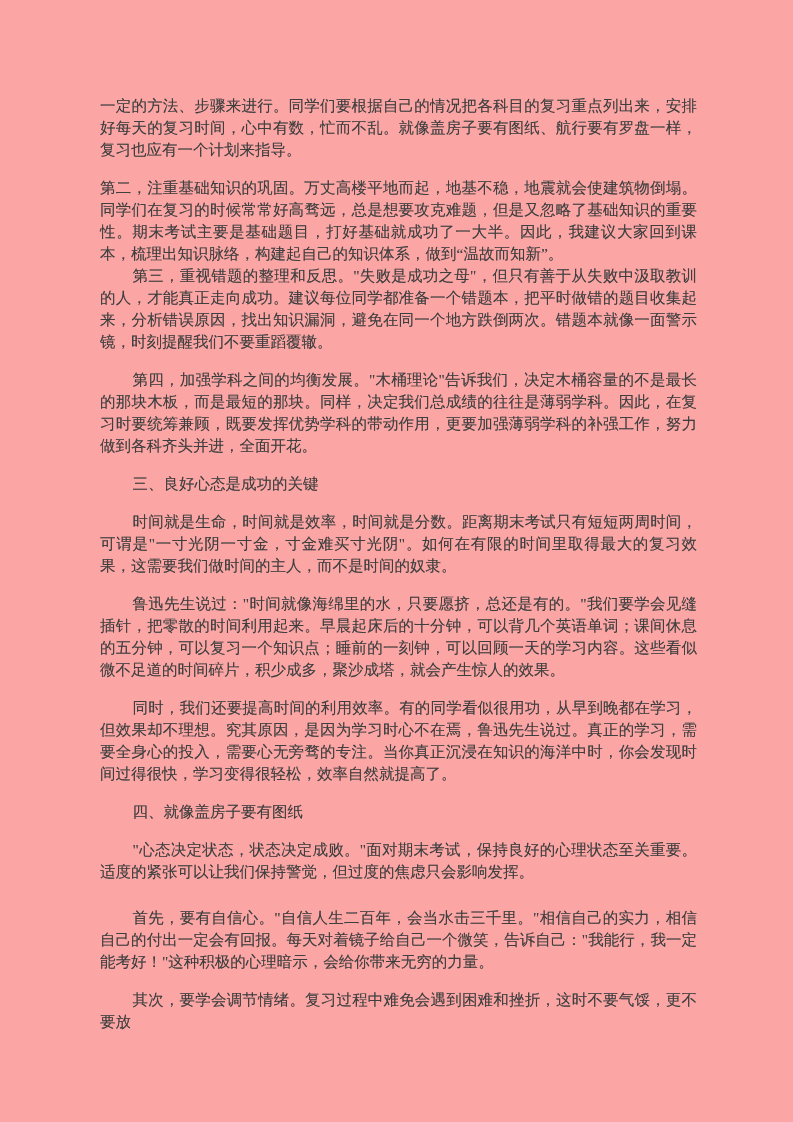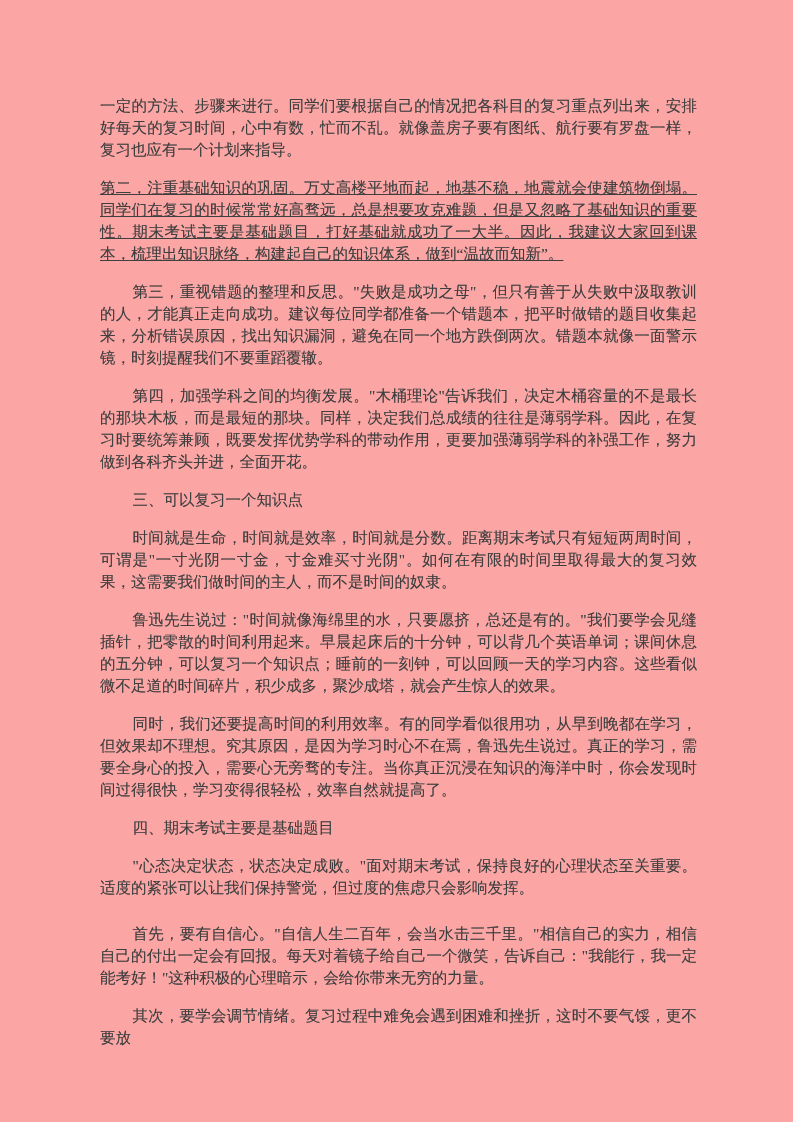--- a/index.html
+++ b/index.html
@@ -36,8 +36,7 @@
   }
   
   .doc p:nth-child(2) {
-    margin-bottom: 16px;
-    text-decoration: underline;
+    margin-bottom: 0;
   }
   
   .doc p:nth-child(10) {

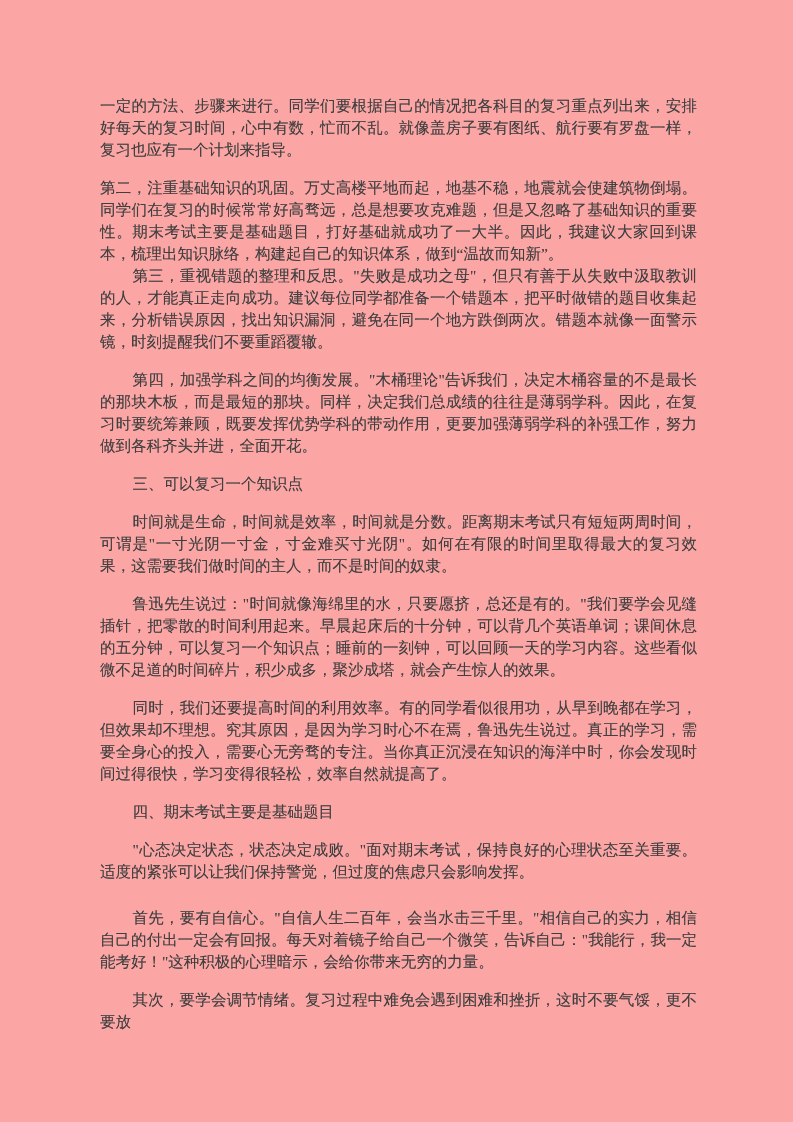--- a/index.html
+++ b/index.html
@@ -55,7 +55,7 @@
       <p class="flush">第二，注重基础知识的巩固。万丈高楼平地而起，地基不稳，地震就会使建筑物倒塌。同学们在复习的时候常常好高骛远，总是想要攻克难题，但是又忽略了基础知识的重要性。期末考试主要是基础题目，打好基础就成功了一大半。因此，我建议大家回到课本，梳理出知识脉络，构建起自己的知识体系，做到“温故而知新”。</p>
       <p class="indent">第三，重视错题的整理和反思。"失败是成功之母"，但只有善于从失败中汲取教训的人，才能真正走向成功。建议每位同学都准备一个错题本，把平时做错的题目收集起来，分析错误原因，找出知识漏洞，避免在同一个地方跌倒两次。错题本就像一面警示镜，时刻提醒我们不要重蹈覆辙。</p>
       <p class="indent">第四，加强学科之间的均衡发展。"木桶理论"告诉我们，决定木桶容量的不是最长的那块木板，而是最短的那块。同样，决定我们总成绩的往往是薄弱学科。因此，在复习时要统筹兼顾，既要发挥优势学科的带动作用，更要加强薄弱学科的补强工作，努力做到各科齐头并进，全面开花。</p>
-      <p class="indent">三、可以复习一个知识点</p>
+      <p class="indent">三、良好心态是成功的关键</p>
       <p class="indent">时间就是生命，时间就是效率，时间就是分数。距离期末考试只有短短两周时间，可谓是"一寸光阴一寸金，寸金难买寸光阴"。如何在有限的时间里取得最大的复习效果，这需要我们做时间的主人，而不是时间的奴隶。</p>
       <p class="indent">鲁迅先生说过："时间就像海绵里的水，只要愿挤，总还是有的。"我们要学会见缝插针，把零散的时间利用起来。早晨起床后的十分钟，可以背几个英语单词；课间休息的五分钟，可以复习一个知识点；睡前的一刻钟，可以回顾一天的学习内容。这些看似微不足道的时间碎片，积少成多，聚沙成塔，就会产生惊人的效果。</p>
       <p class="indent">同时，我们还要提高时间的利用效率。有的同学看似很用功，从早到晚都在学习，但效果却不理想。究其原因，是因为学习时心不在焉，鲁迅先生说过。真正的学习，需要全身心的投入，需要心无旁骛的专注。当你真正沉浸在知识的海洋中时，你会发现时间过得很快，学习变得很轻松，效率自然就提高了。</p>

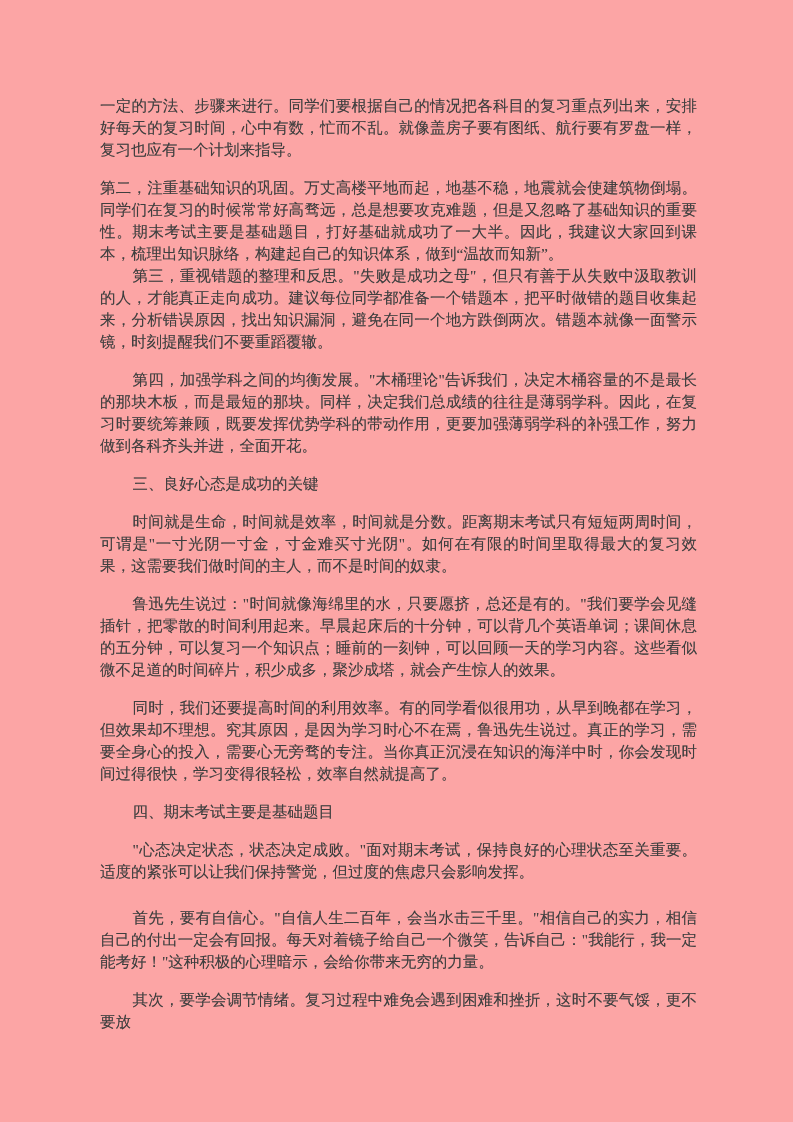--- a/index.html
+++ b/index.html
@@ -59,7 +59,7 @@
       <p class="indent">时间就是生命，时间就是效率，时间就是分数。距离期末考试只有短短两周时间，可谓是"一寸光阴一寸金，寸金难买寸光阴"。如何在有限的时间里取得最大的复习效果，这需要我们做时间的主人，而不是时间的奴隶。</p>
       <p class="indent">鲁迅先生说过："时间就像海绵里的水，只要愿挤，总还是有的。"我们要学会见缝插针，把零散的时间利用起来。早晨起床后的十分钟，可以背几个英语单词；课间休息的五分钟，可以复习一个知识点；睡前的一刻钟，可以回顾一天的学习内容。这些看似微不足道的时间碎片，积少成多，聚沙成塔，就会产生惊人的效果。</p>
       <p class="indent">同时，我们还要提高时间的利用效率。有的同学看似很用功，从早到晚都在学习，但效果却不理想。究其原因，是因为学习时心不在焉，鲁迅先生说过。真正的学习，需要全身心的投入，需要心无旁骛的专注。当你真正沉浸在知识的海洋中时，你会发现时间过得很快，学习变得很轻松，效率自然就提高了。</p>
-      <p class="indent">四、期末考试主要是基础题目</p>
+      <p class="indent">四、就像盖房子要有图纸</p>
       <p class="indent">"心态决定状态，状态决定成败。"面对期末考试，保持良好的心理状态至关重要。适度的紧张可以让我们保持警觉，但过度的焦虑只会影响发挥。</p>
       <p class="indent">首先，要有自信心。"自信人生二百年，会当水击三千里。"相信自己的实力，相信自己的付出一定会有回报。每天对着镜子给自己一个微笑，告诉自己："我能行，我一定能考好！"这种积极的心理暗示，会给你带来无穷的力量。</p>
       <p class="indent">其次，要学会调节情绪。复习过程中难免会遇到困难和挫折，这时不要气馁，更不要放</p>

